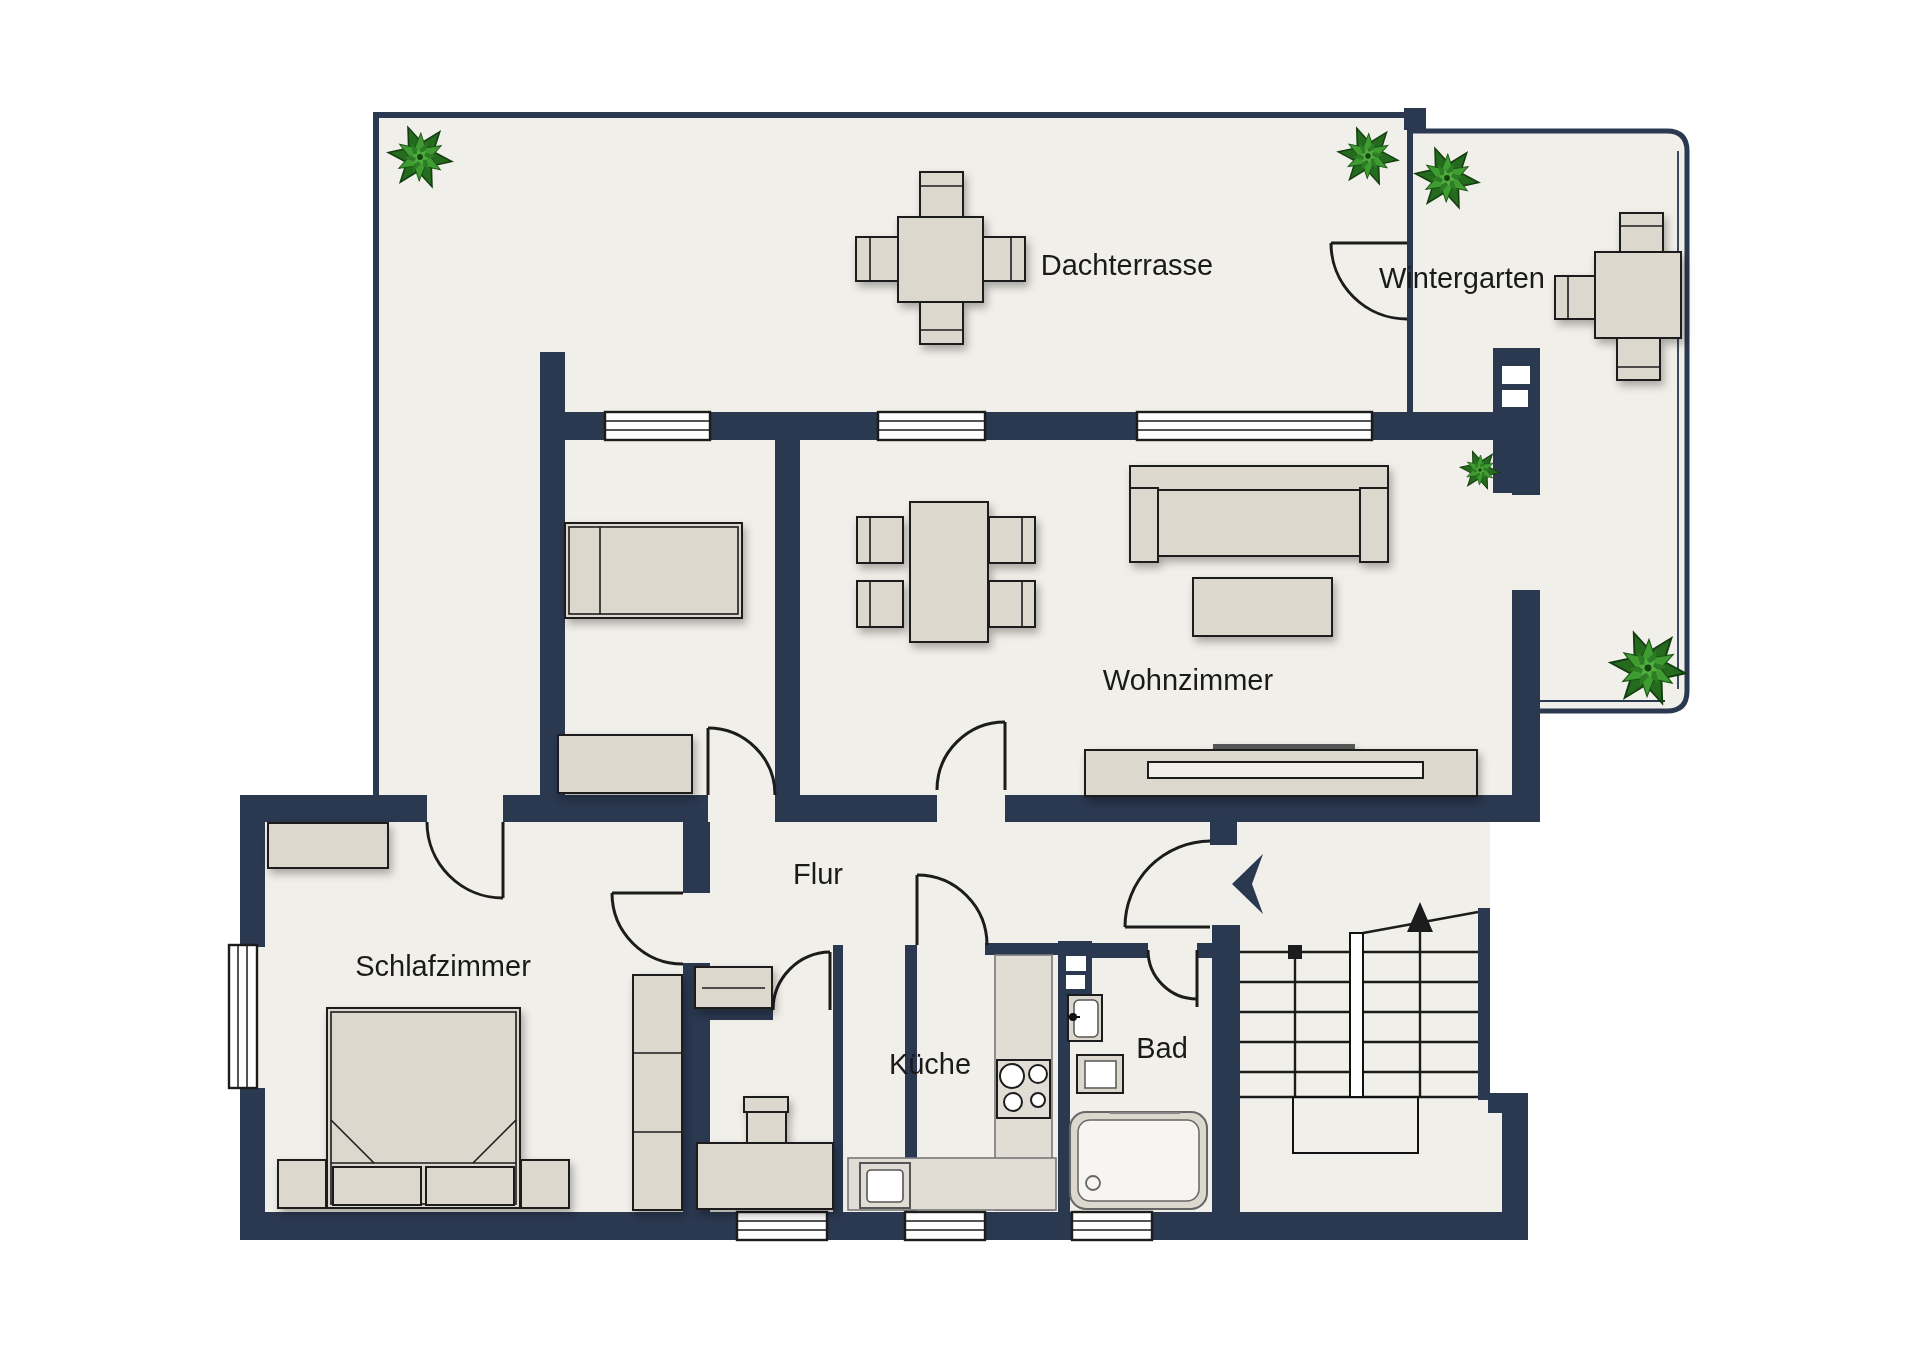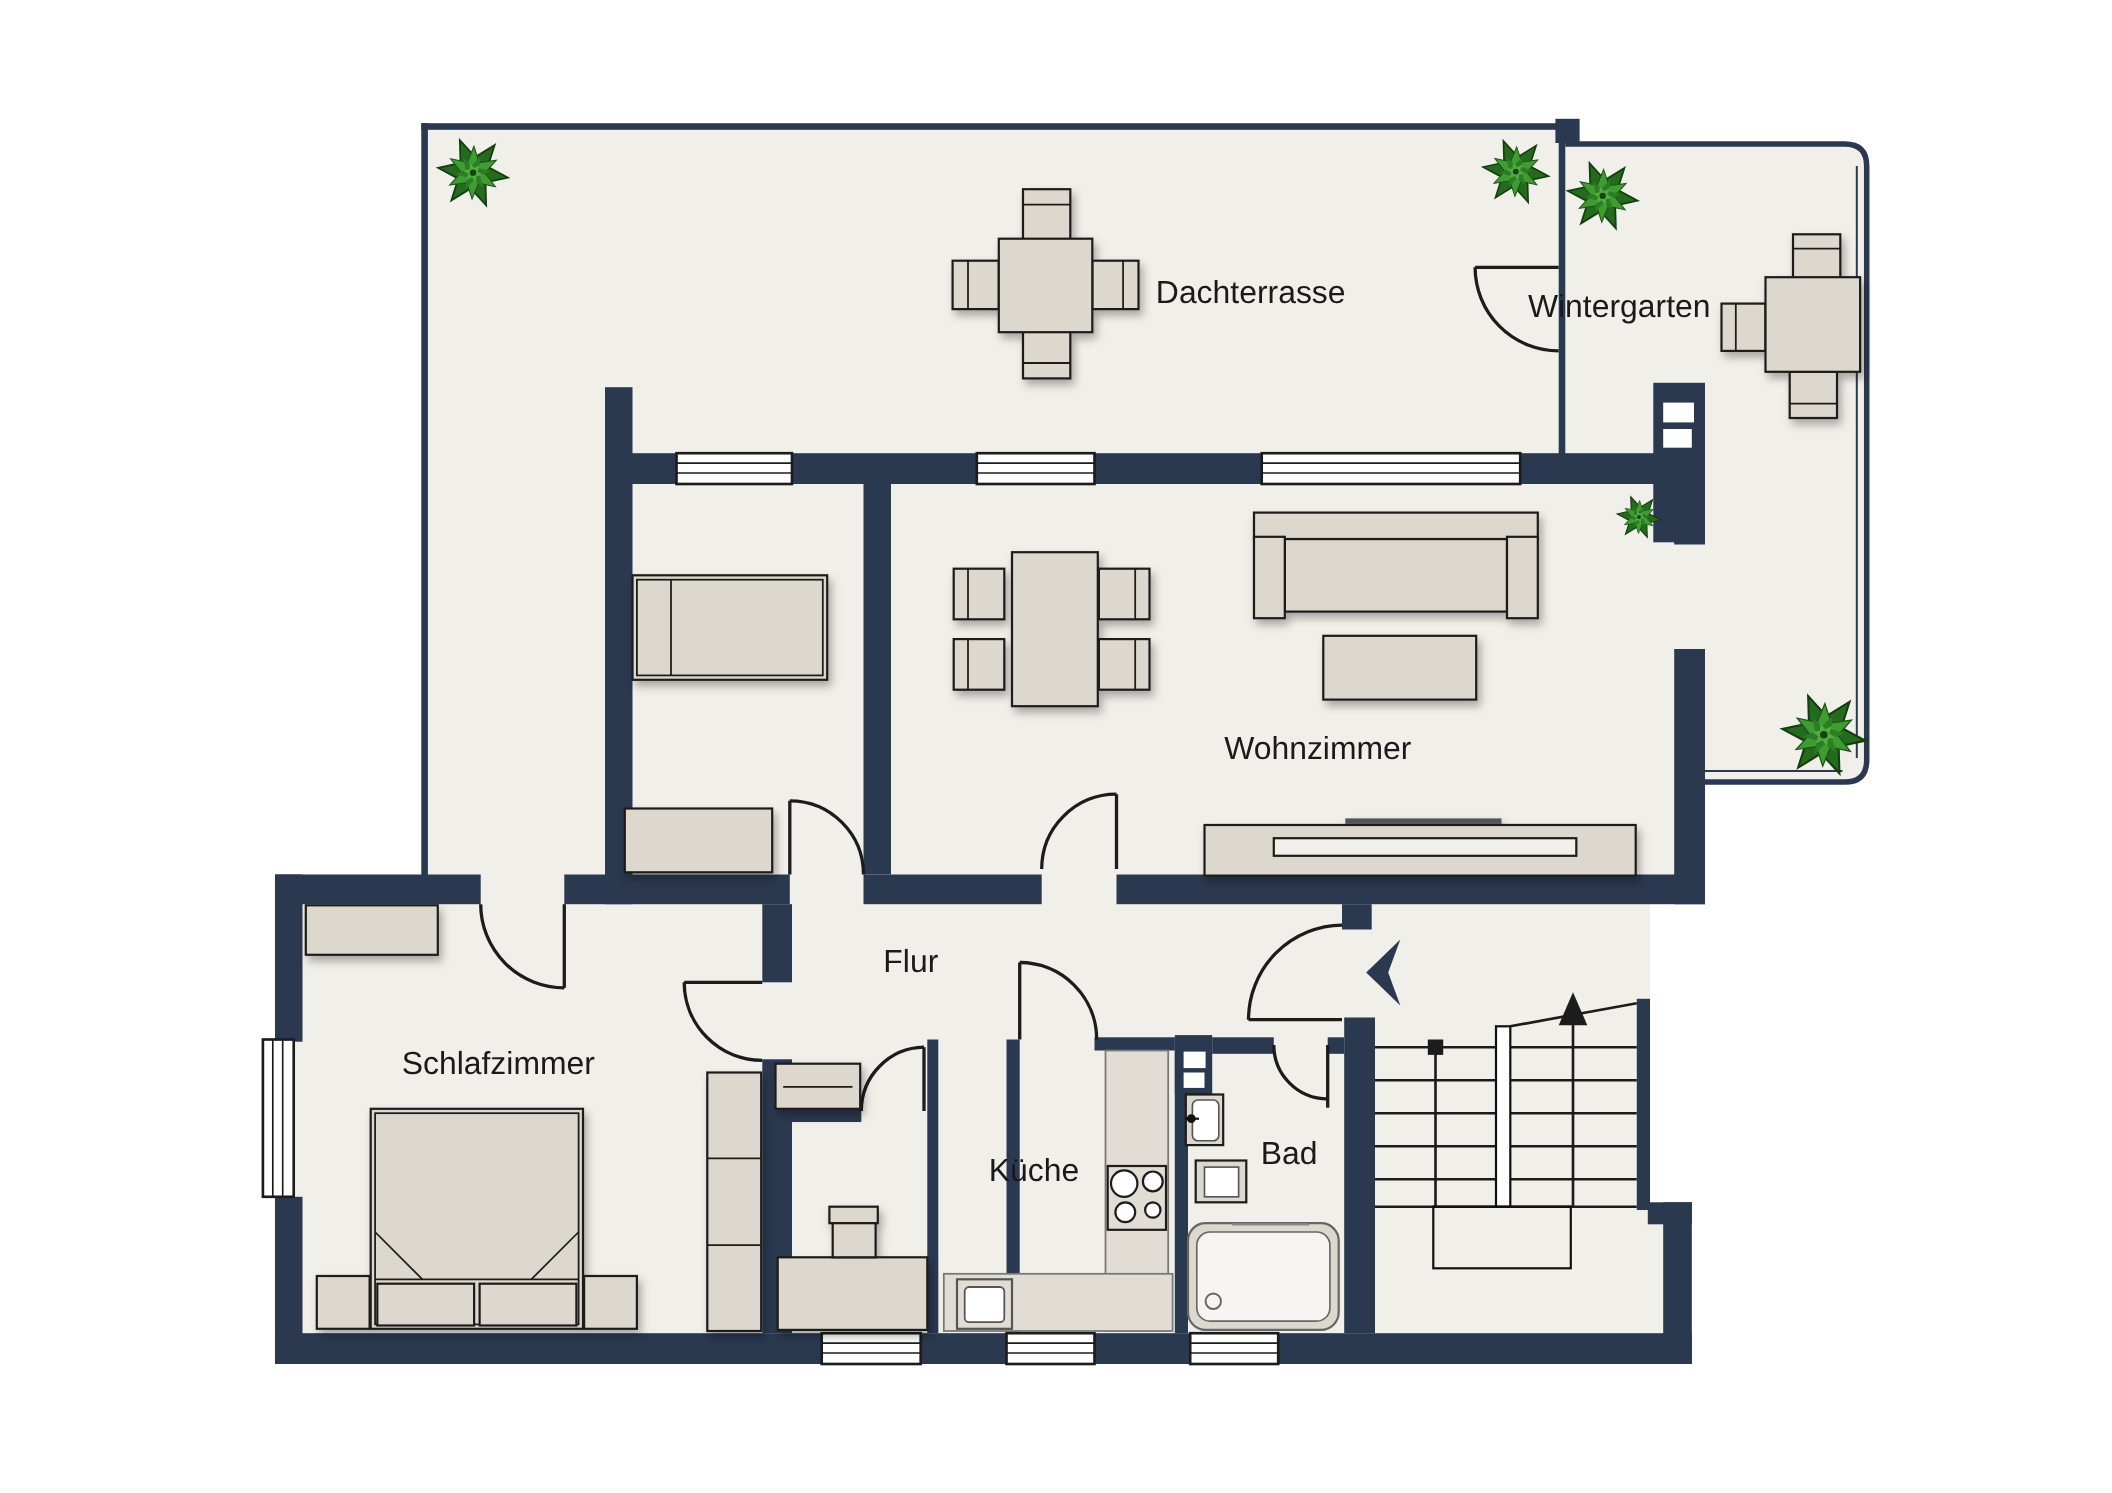--- a/index.html
+++ b/index.html
@@ -7,7 +7,7 @@
     --counter:#e2ddd4; --outline:#1c1c1c; --plant_green:#3f9c31; --label:#1a1a1a;
   }
   html,body{margin:0;padding:0;background:var(--outside);}
-  .stage{width:1910px;height:1357px;background:var(--outside);position:relative;margin-left:10px;}
+  .stage{width:1910px;height:1357px;background:var(--outside);position:relative;}
   svg{display:block;}
   .wall{fill:var(--wall);stroke:none;}
   .floor{fill:var(--floor);stroke:none;}

